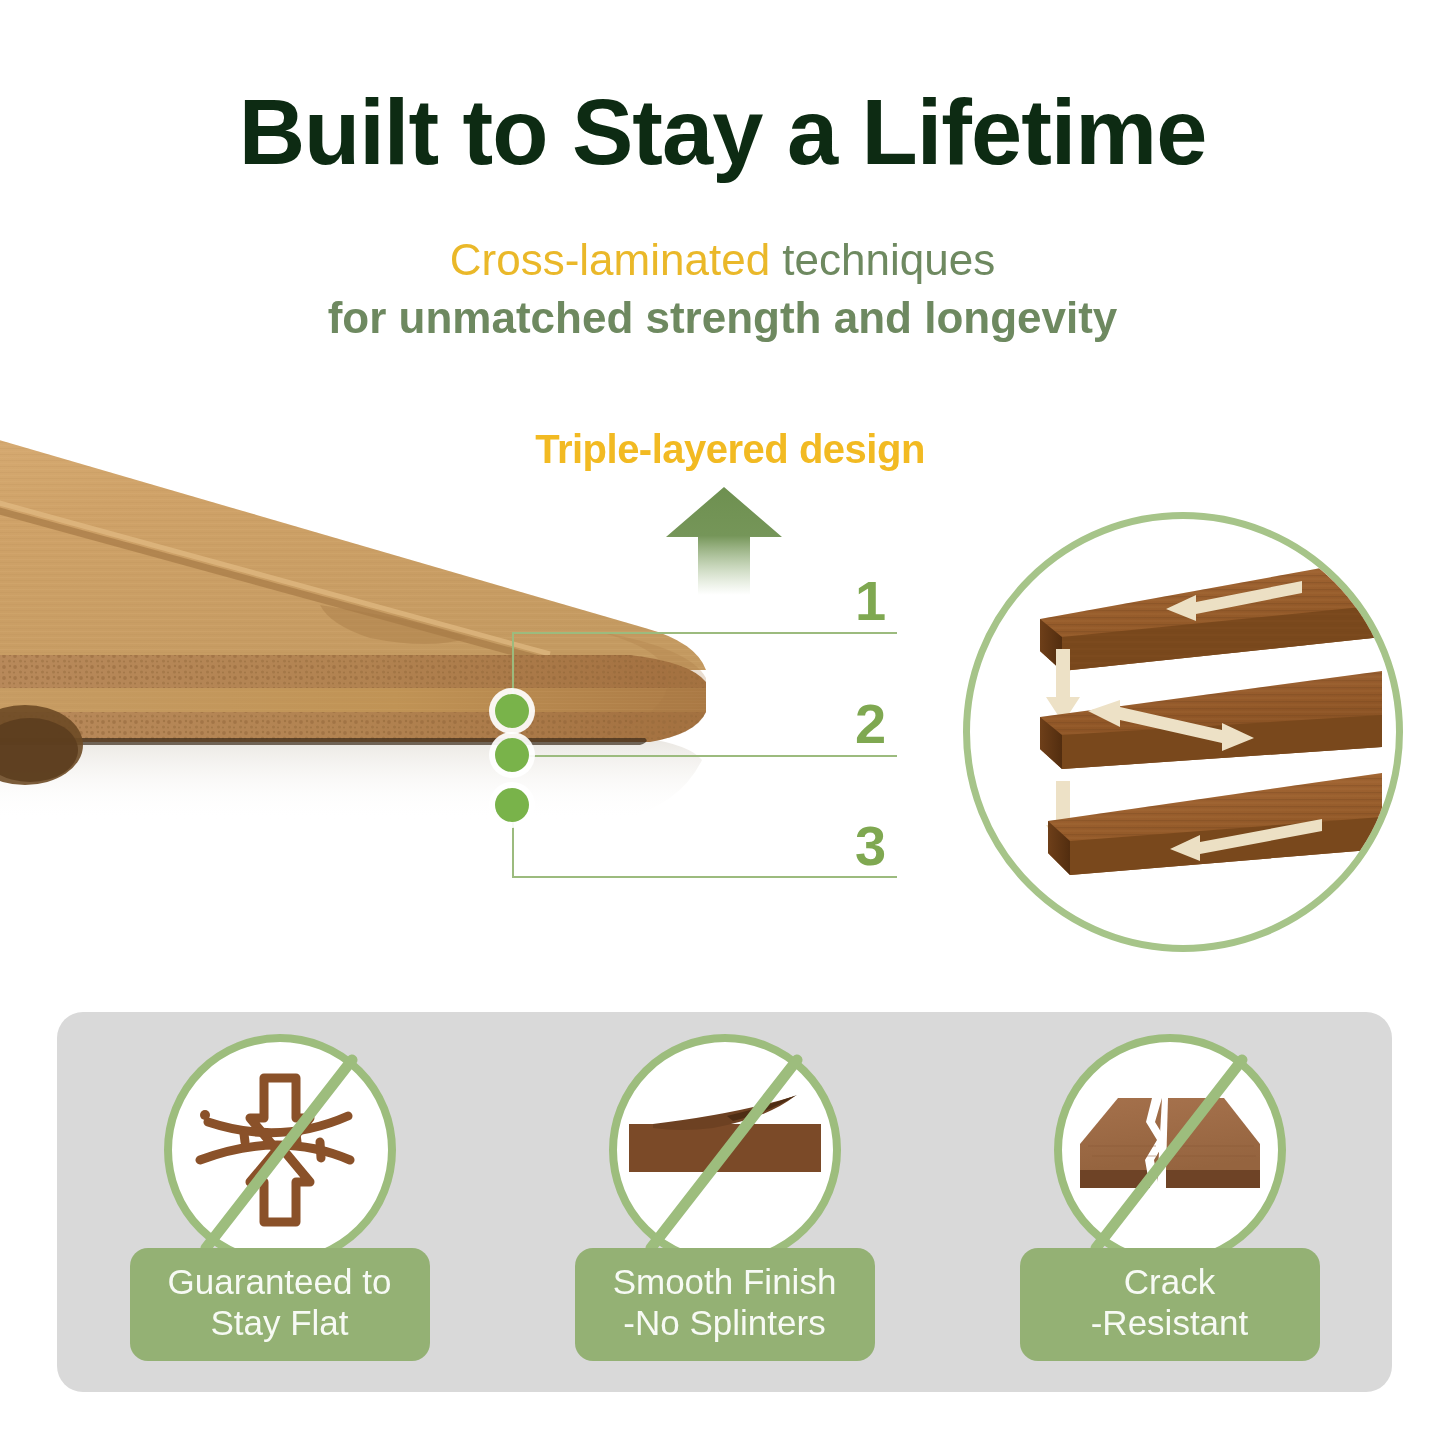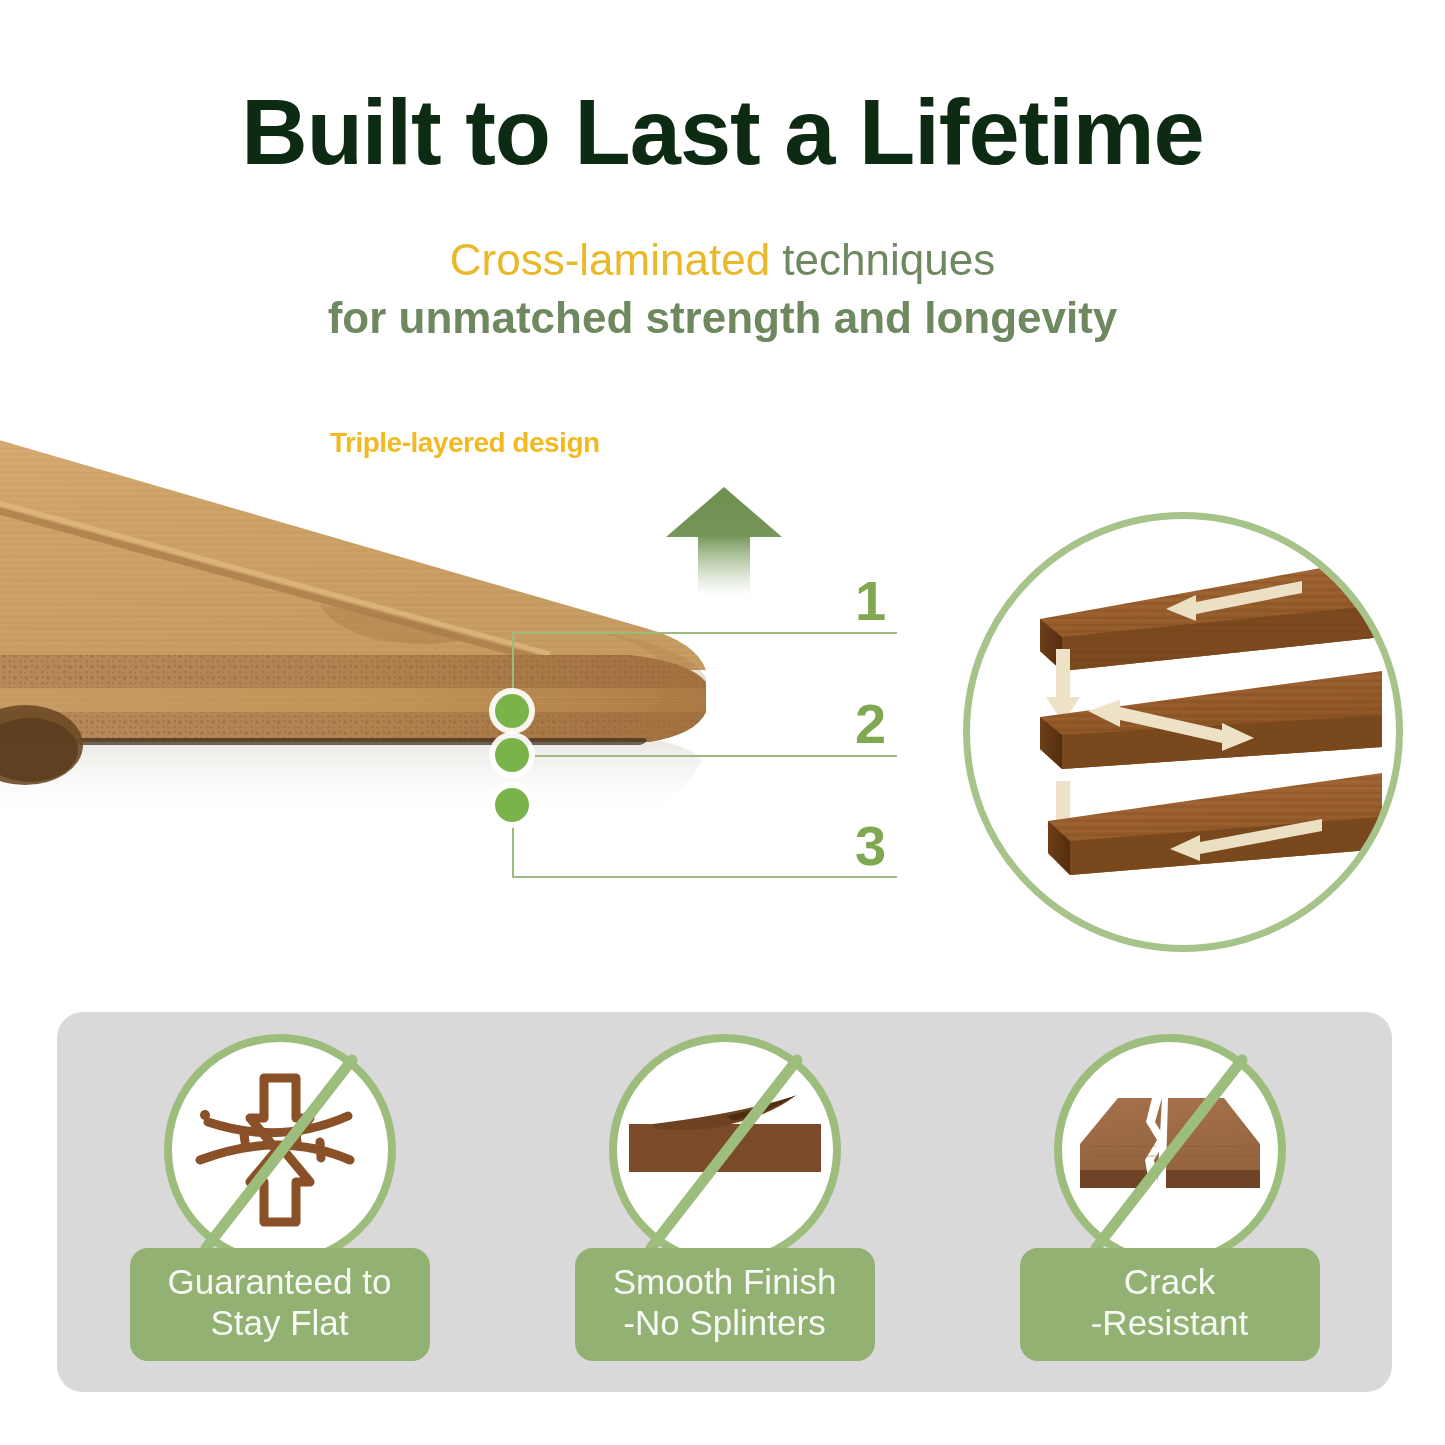--- a/index.html
+++ b/index.html
@@ -189,7 +189,7 @@
 
 <div id="page">
 
-  <div class="headline">Built to Last a Lifetime</div>
+  <div class="headline">Built to Stay a Lifetime</div>
 
   <div class="sub-line one"><span class="accent-gold">Cross-laminated</span><span> techniques</span></div>
 

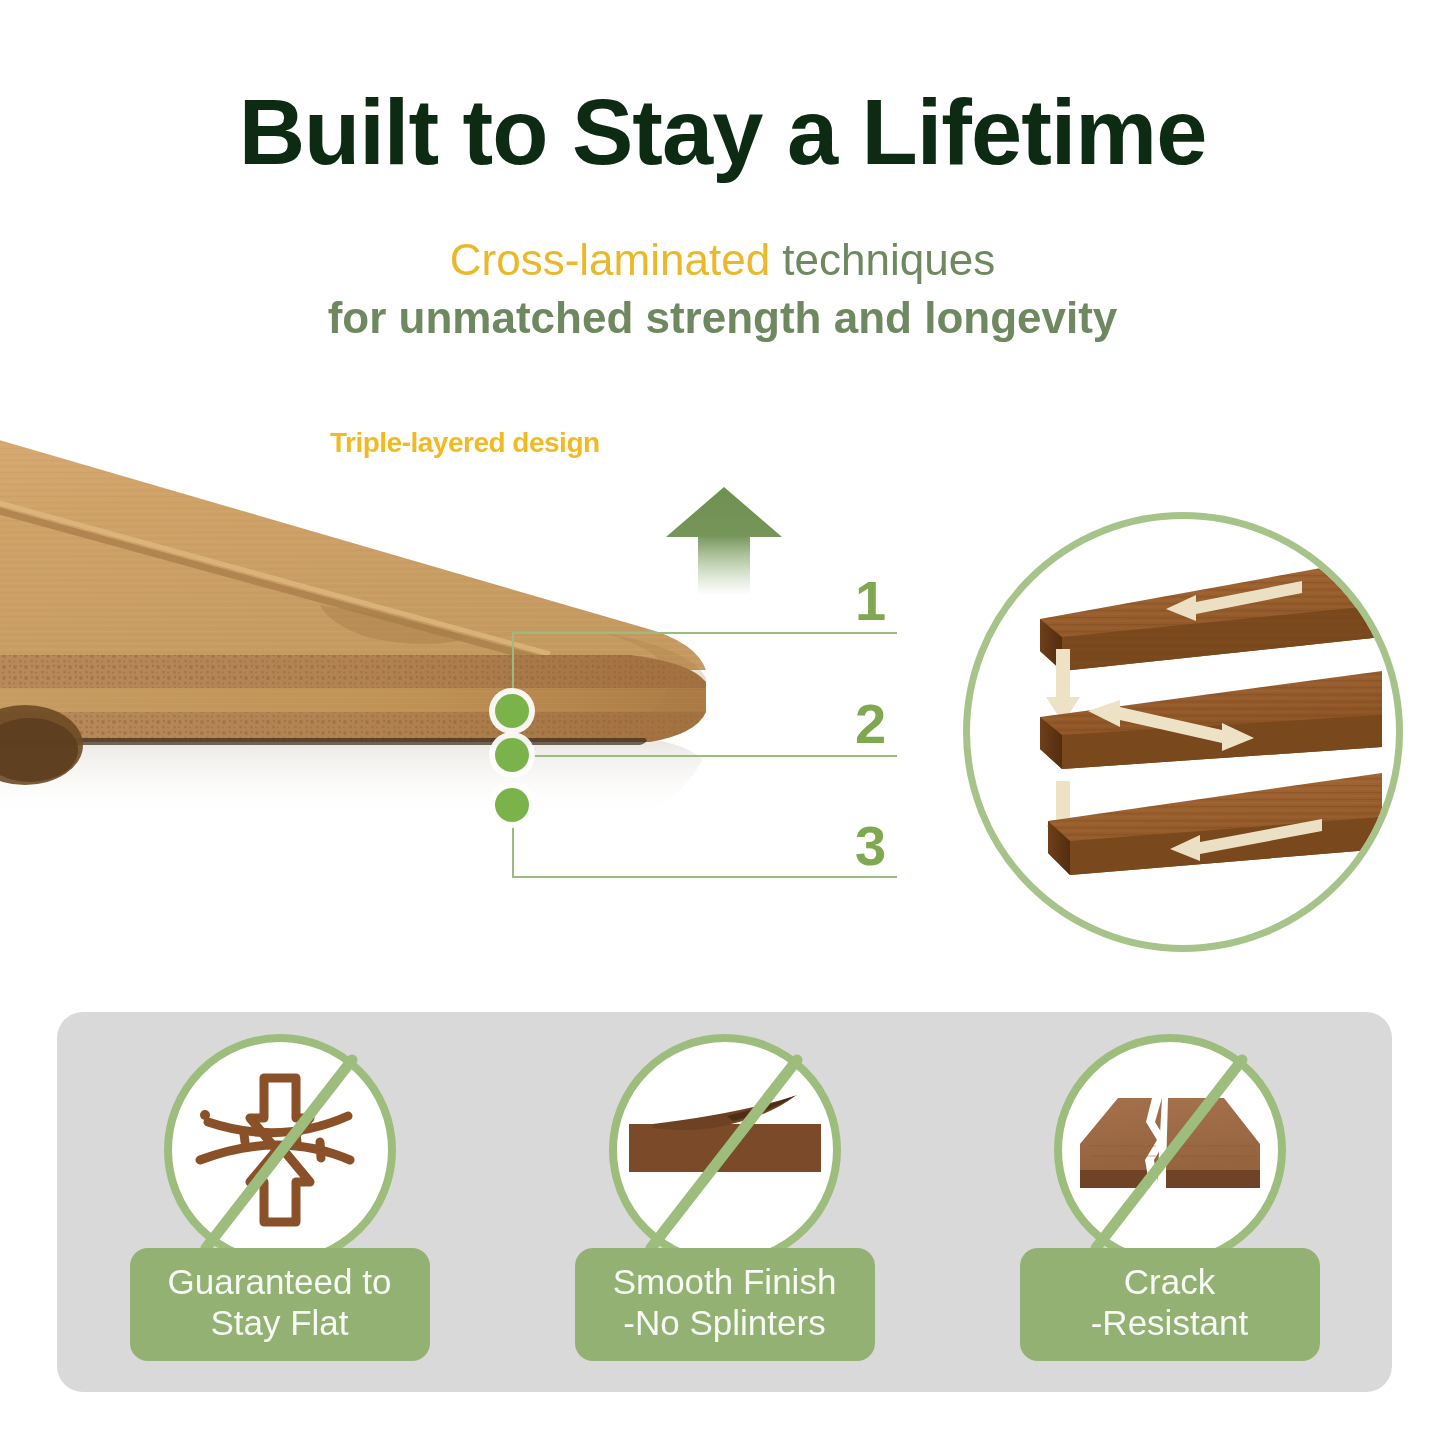--- a/index.html
+++ b/index.html
@@ -53,8 +53,8 @@
     left: 330px;
     top: 427px;
     width: 800px;
-    text-align: left;
-    font-size: 28px;
+    text-align: center;
+    font-size: 40px;
     font-weight: bold;
     color: #f2ba22;
     letter-spacing: -0.5px;

